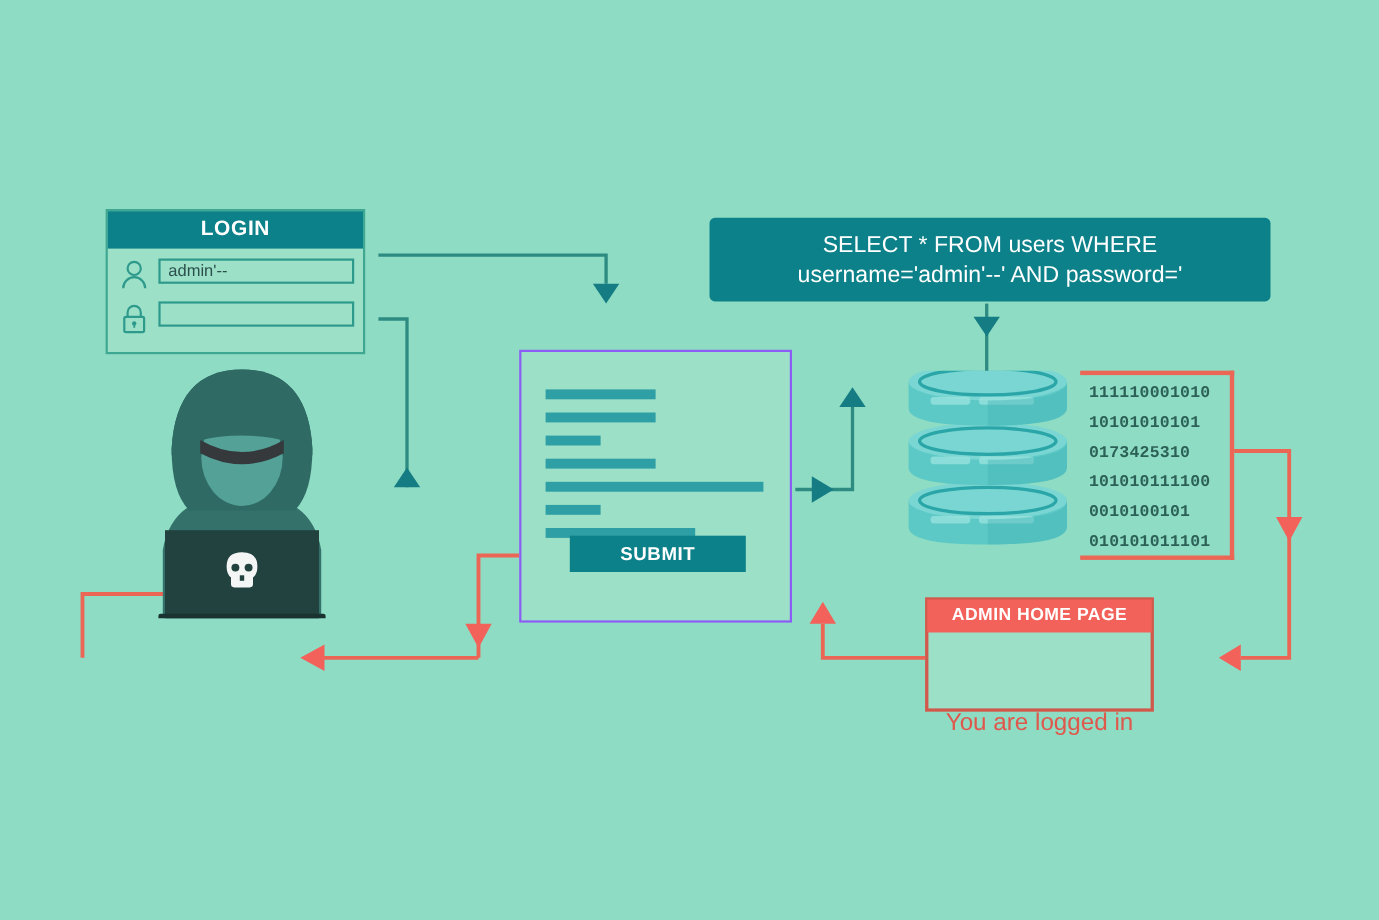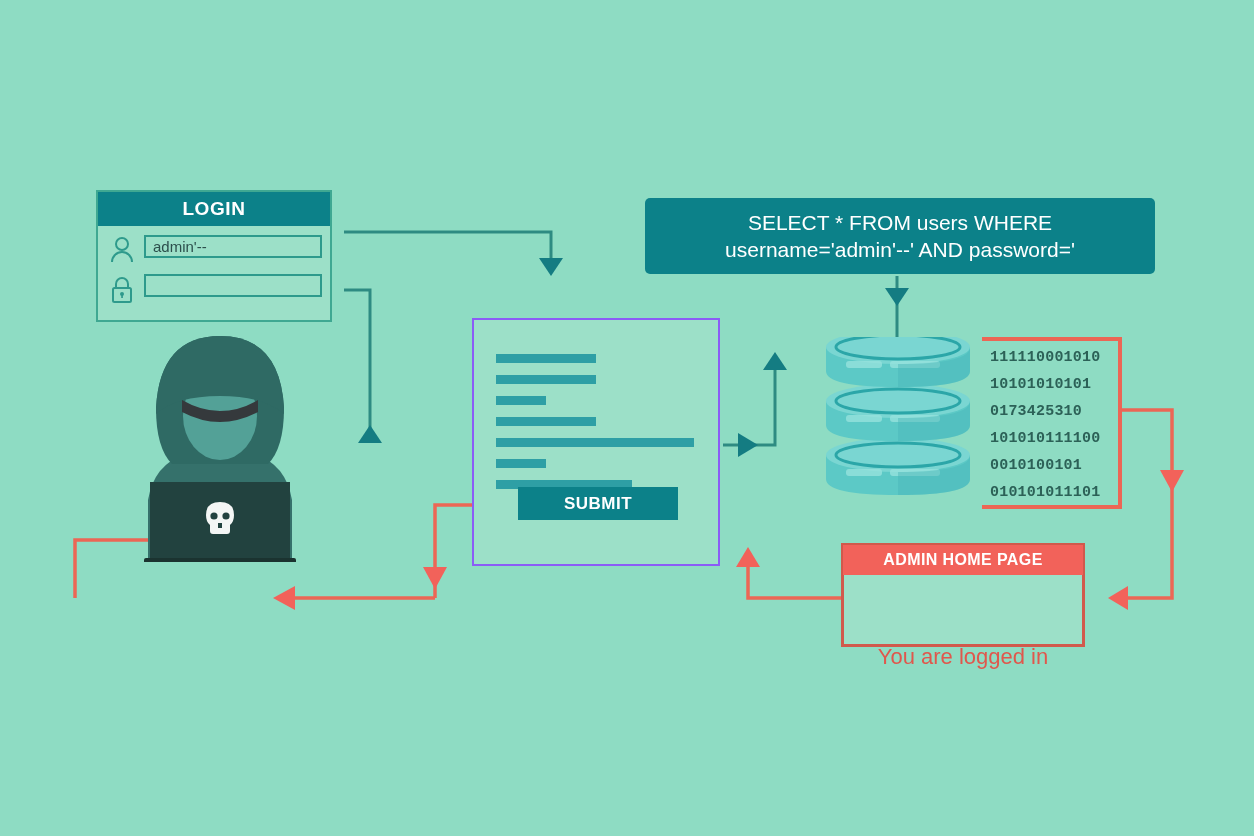--- a/index.html
+++ b/index.html
@@ -132,7 +132,7 @@
   
   #admin-page {
     left: 841px; top: 543px;
-    width: 244px; height: 104px;
+    width: 208px; height: 104px;
     border: 3px solid #d1594c;
     box-sizing: border-box;
     background: #9ce0c8;

